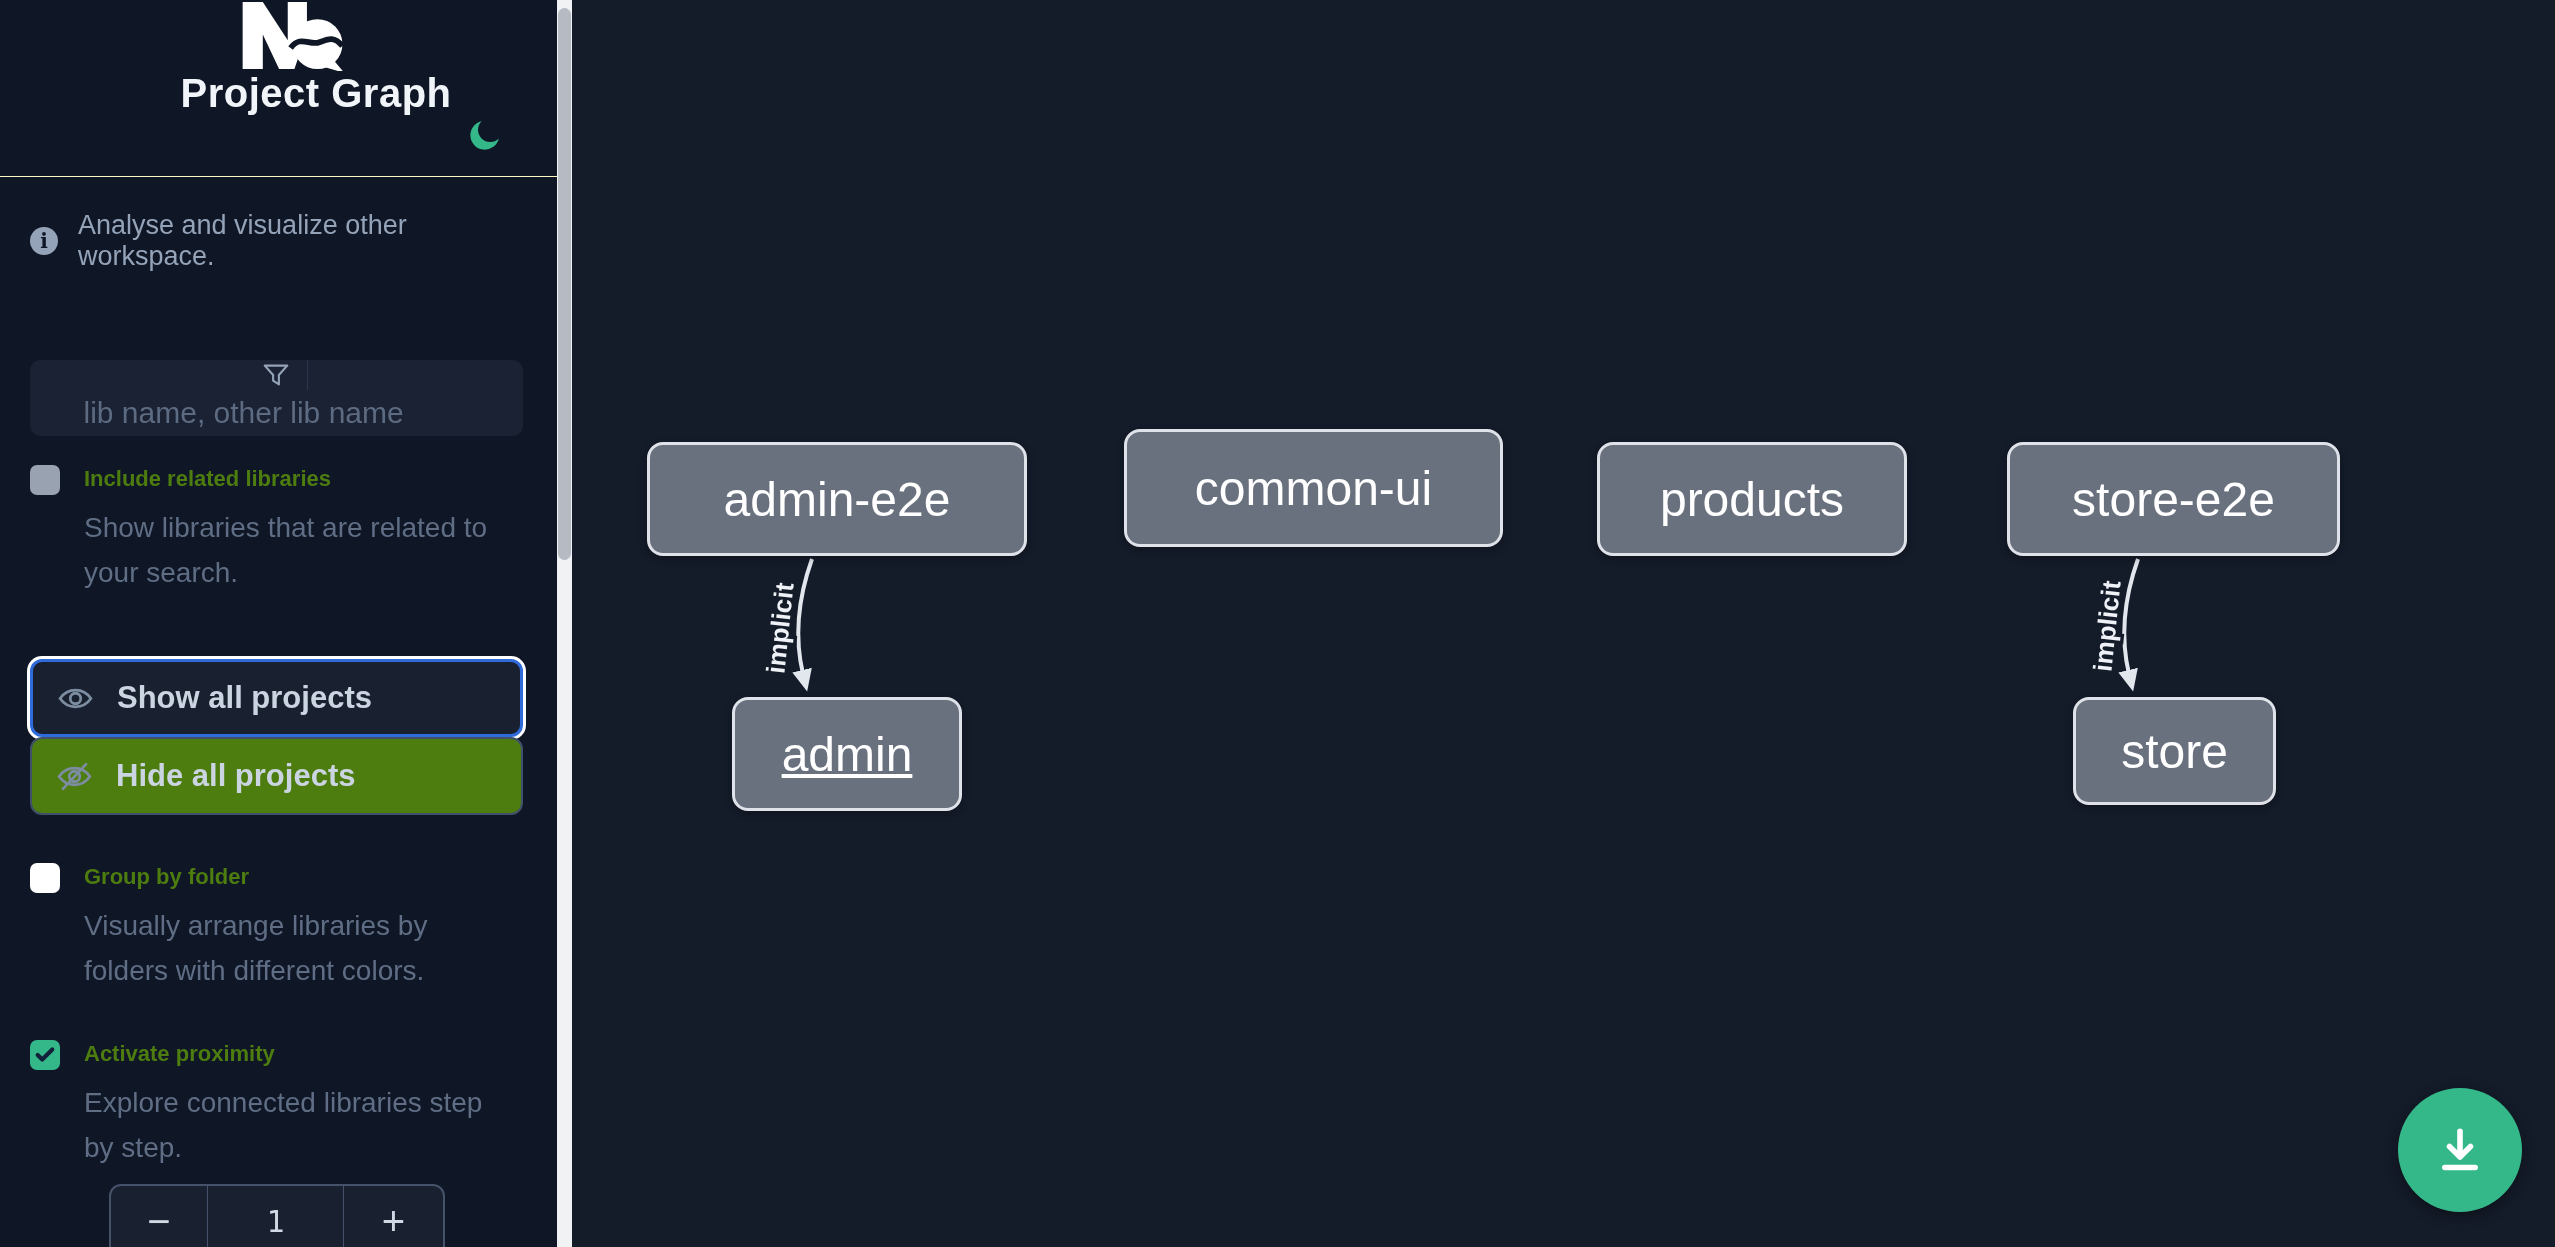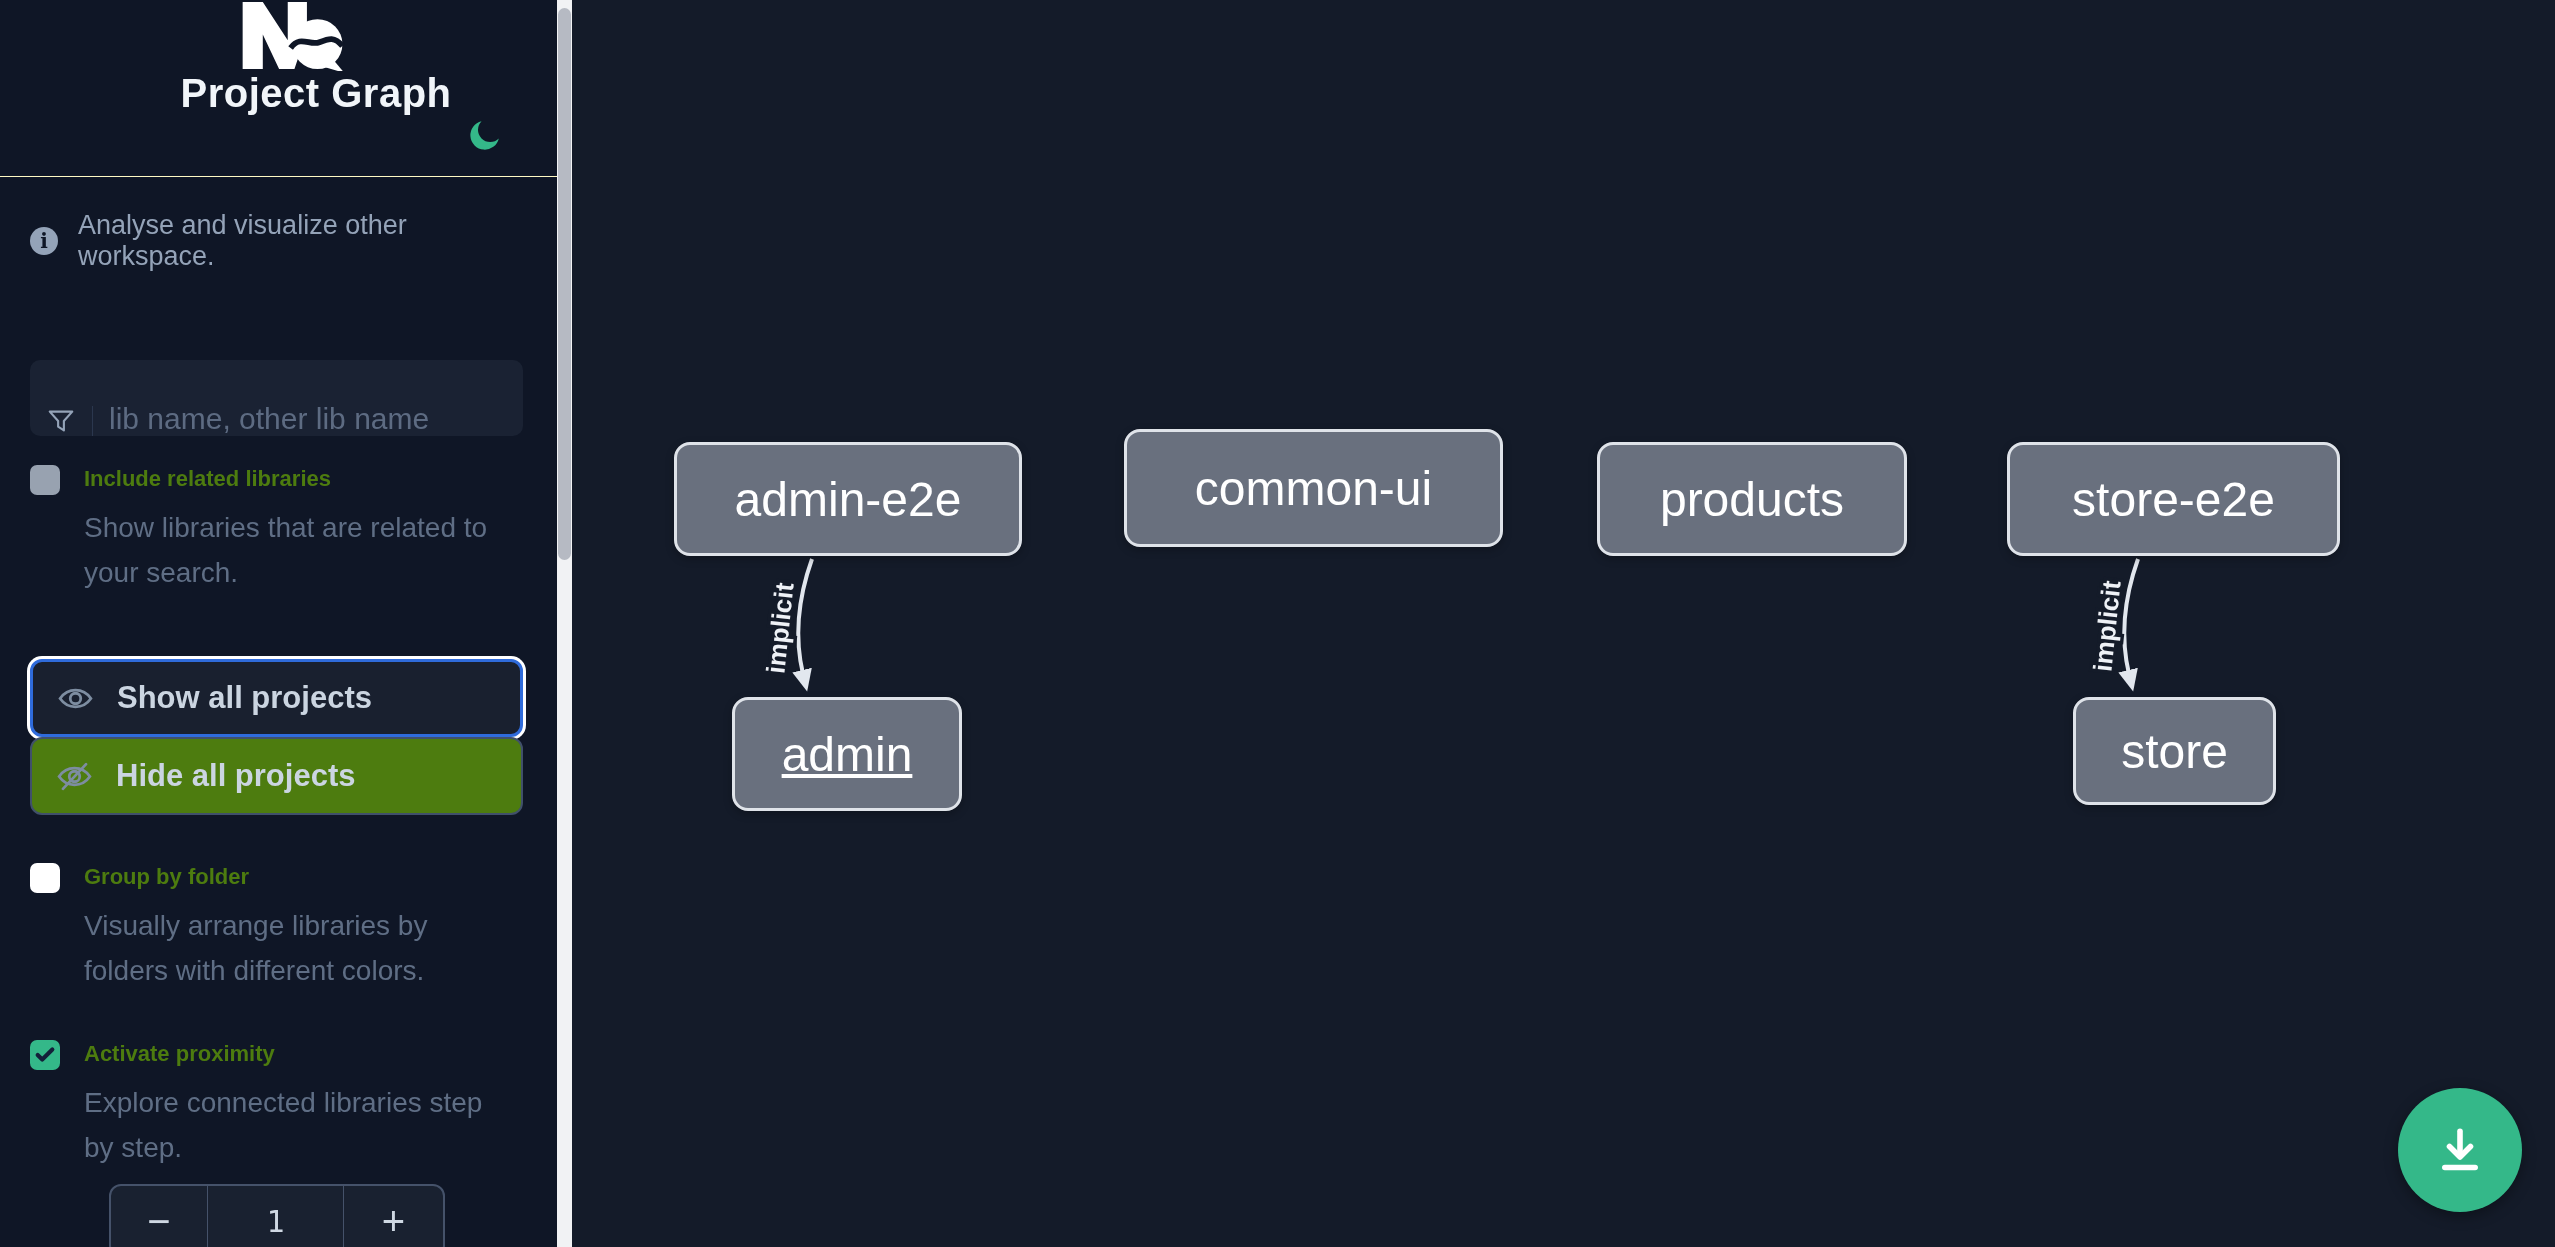--- a/index.html
+++ b/index.html
@@ -26,7 +26,7 @@
                font-family:"DejaVu Serif",serif; }
 
   .search-box { margin-top:88px; height:76px; background:#1a2233; border-radius:10px;
-                display:flex; align-items:flex-end; overflow:hidden; }
+                display:flex; align-items:center; overflow:hidden;flex-direction:column; }
   .search-icon-cell { width:63px; display:flex; align-items:center; justify-content:center;
                       border-right:1px solid #2b374e; flex:0 0 auto; }
   .search-box input { flex:1; background:transparent; border:none; outline:none;

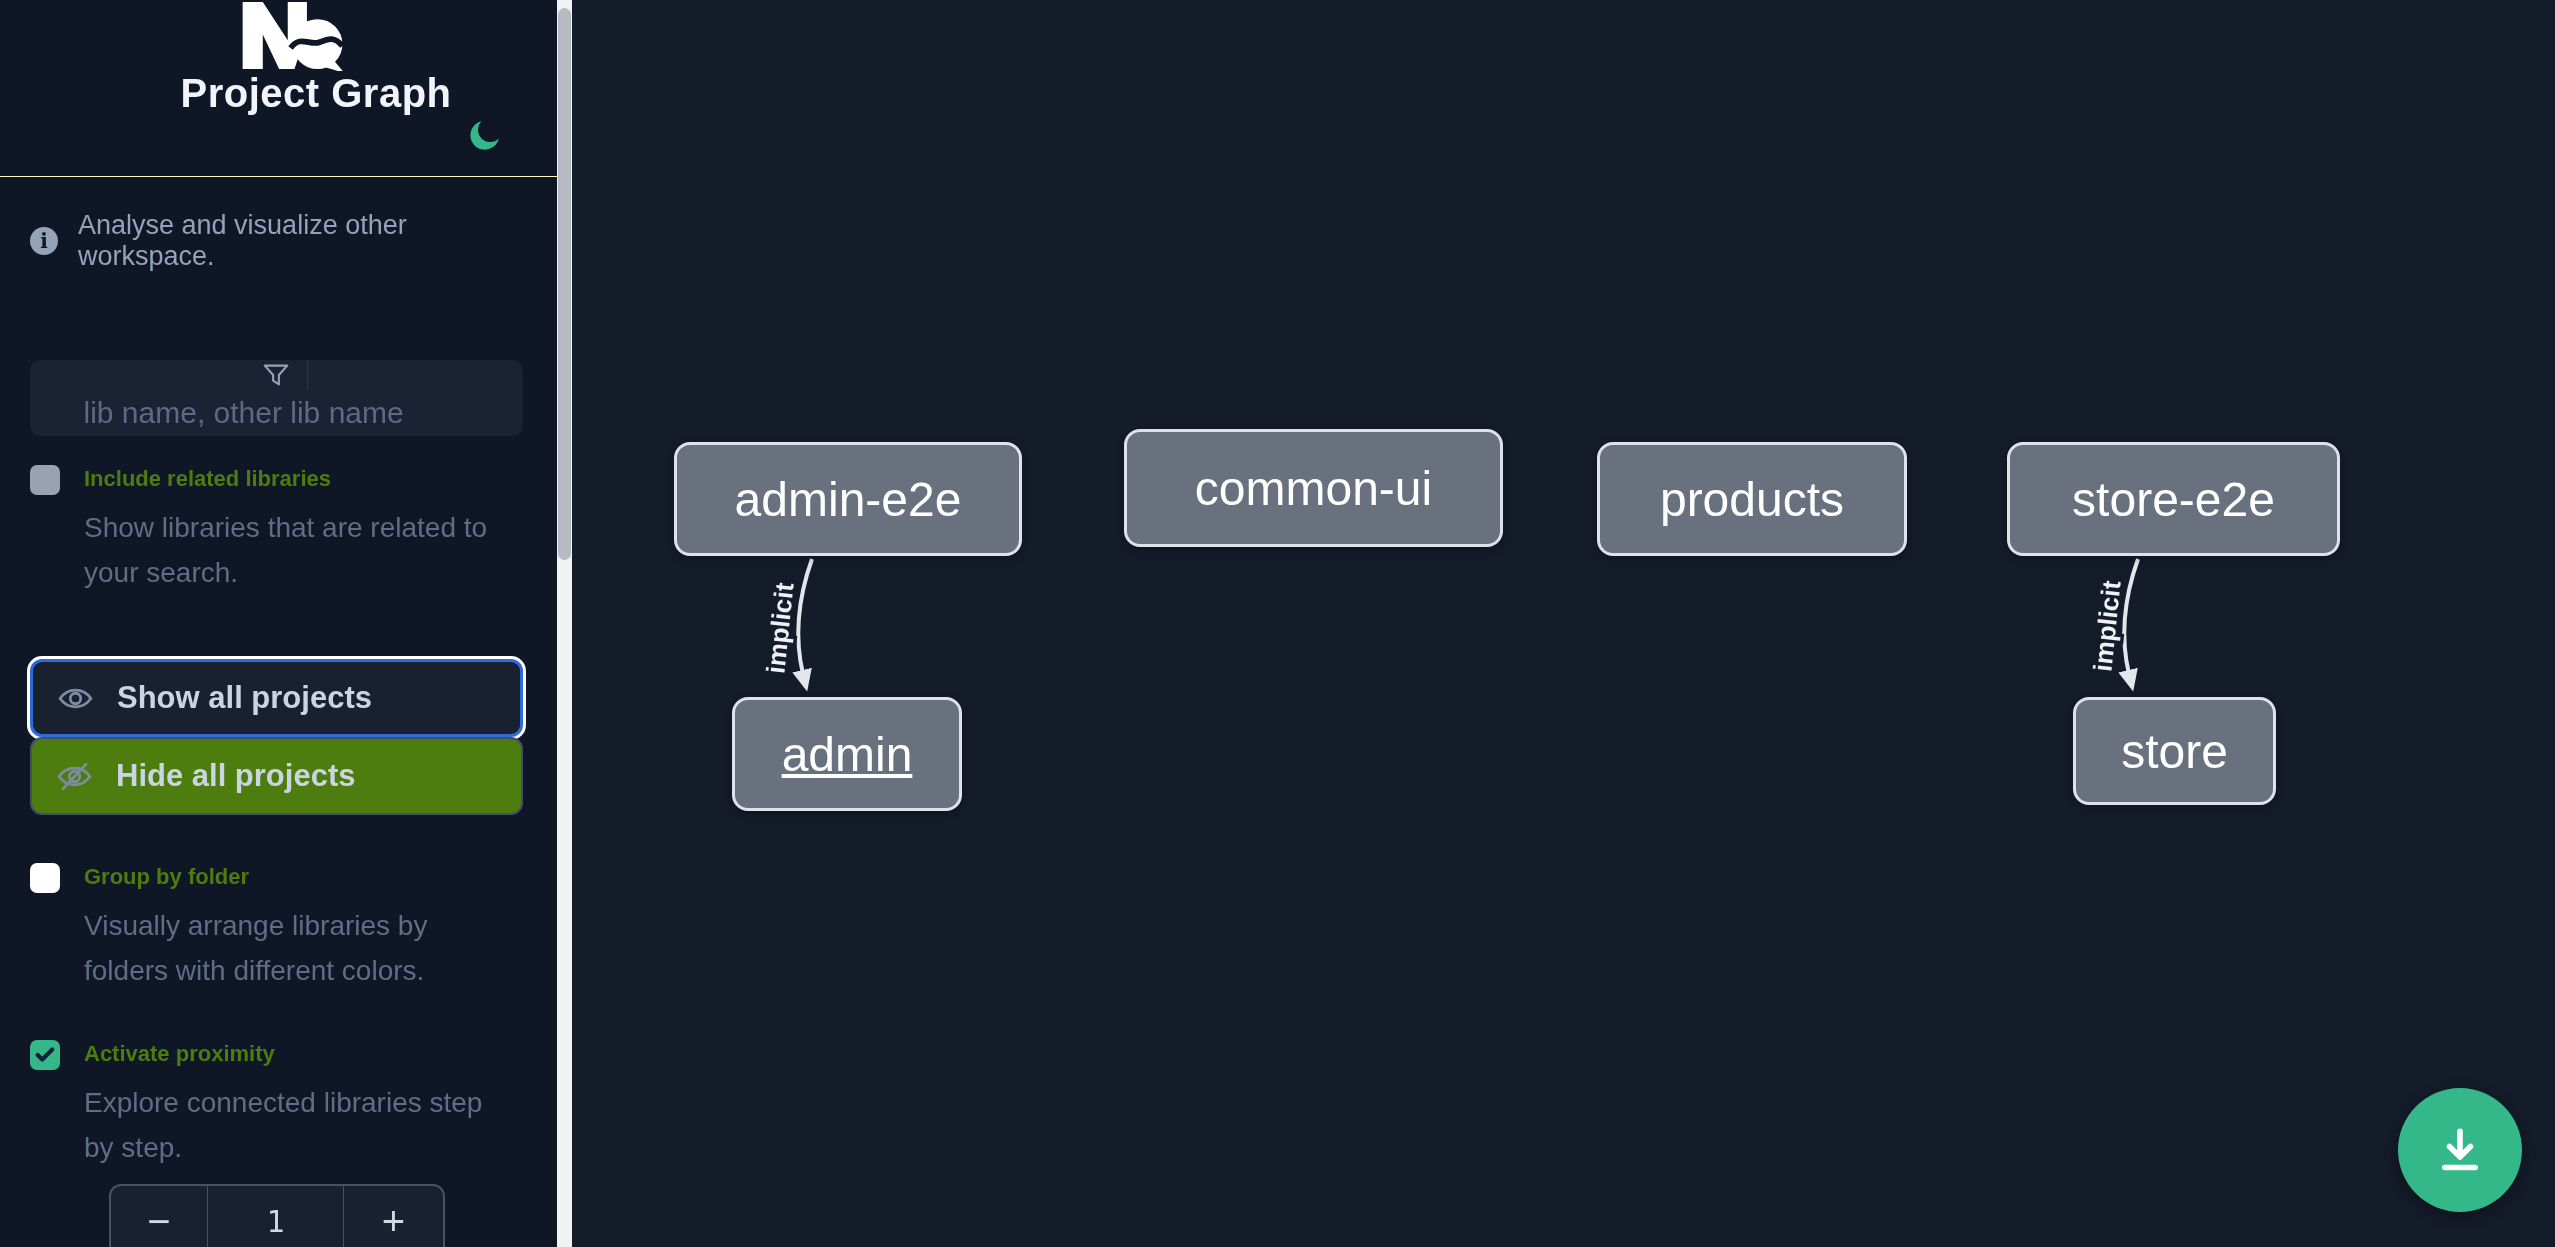--- a/index.html
+++ b/index.html
@@ -204,7 +204,7 @@
       </g>
   </svg>
   <div id="nodes">
-      <div class="graph-node" style="left: 102px; top: 442px; width: 348px; height: 114px;">admin-e2e</div>
+      <div class="graph-node" style="left: 75px; top: 442px; width: 380px; height: 114px;">admin-e2e</div>
       <div class="graph-node" style="left: 552px; top: 429px; width: 379px; height: 118px;">common-ui</div>
       <div class="graph-node" style="left: 1025px; top: 442px; width: 310px; height: 114px;">products</div>
       <div class="graph-node" style="left: 1435px; top: 442px; width: 333px; height: 114px;">store-e2e</div>

